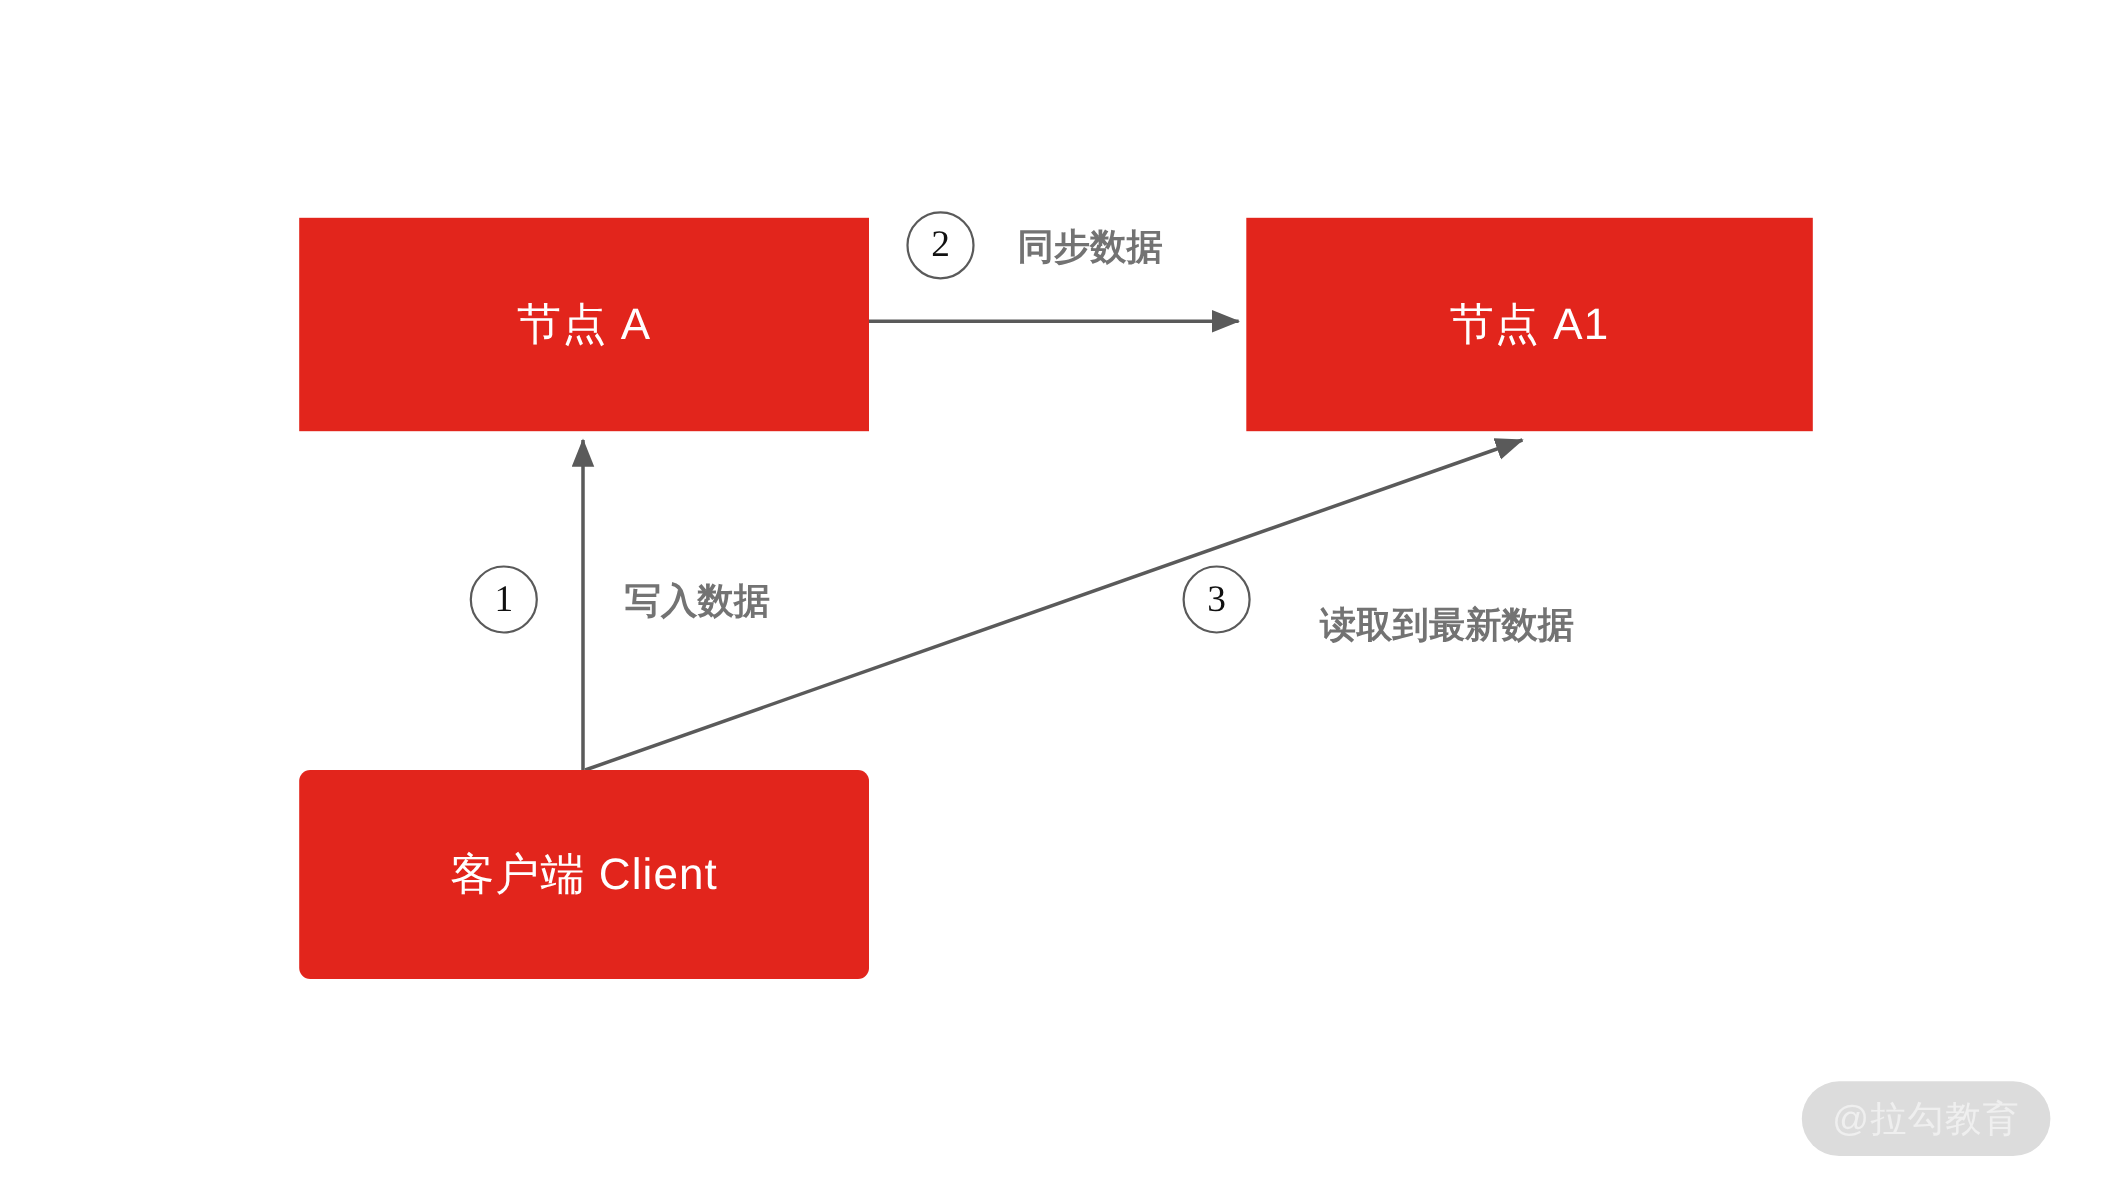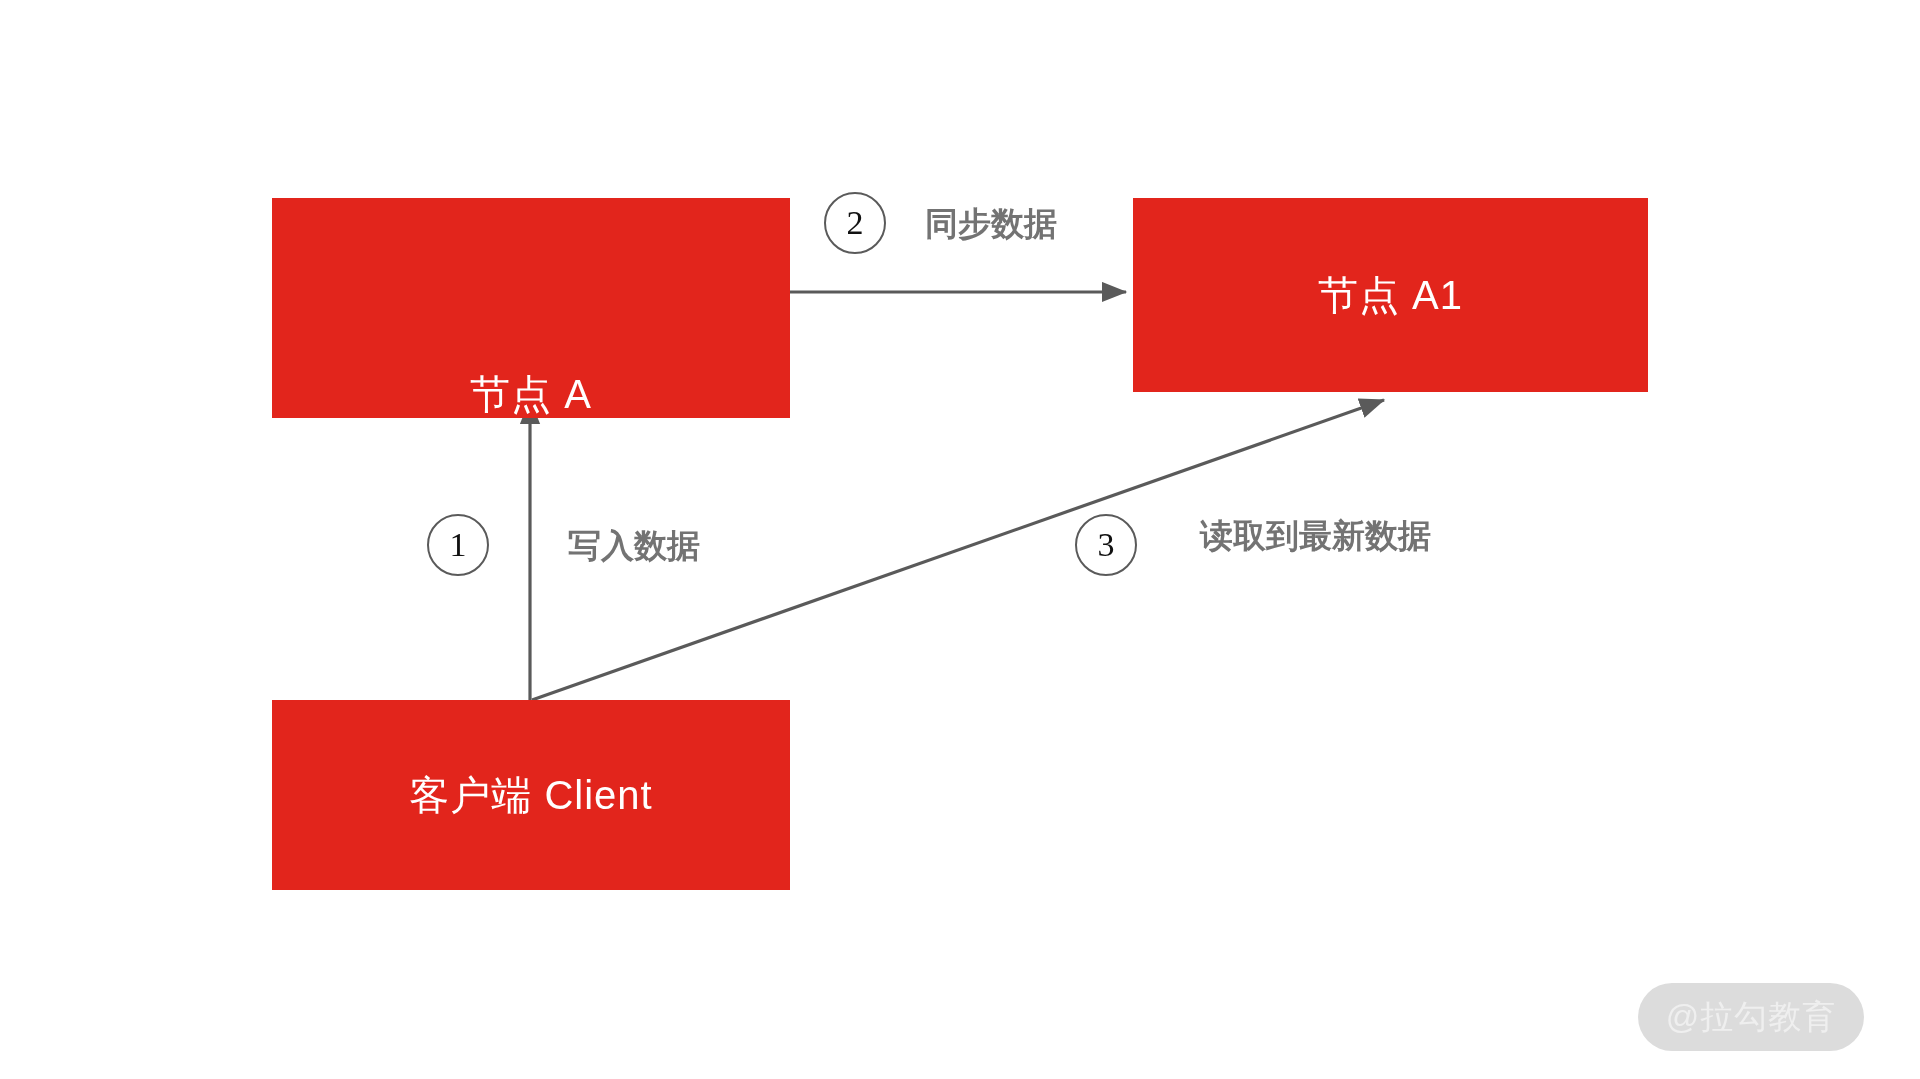--- a/index.html
+++ b/index.html
@@ -42,7 +42,7 @@
     white-space: nowrap;
   }
 
-  #node-a      { left: 272px;  top: 198px; width: 518px; height: 220px; align-items: flex-end; }
+  #node-a      { left: 272px;  top: 198px; width: 518px; height: 194px; }
   #node-a1     { left: 1133px; top: 198px; width: 515px; height: 194px; }
   #node-client { left: 272px;  top: 700px; width: 518px; height: 190px; }
 

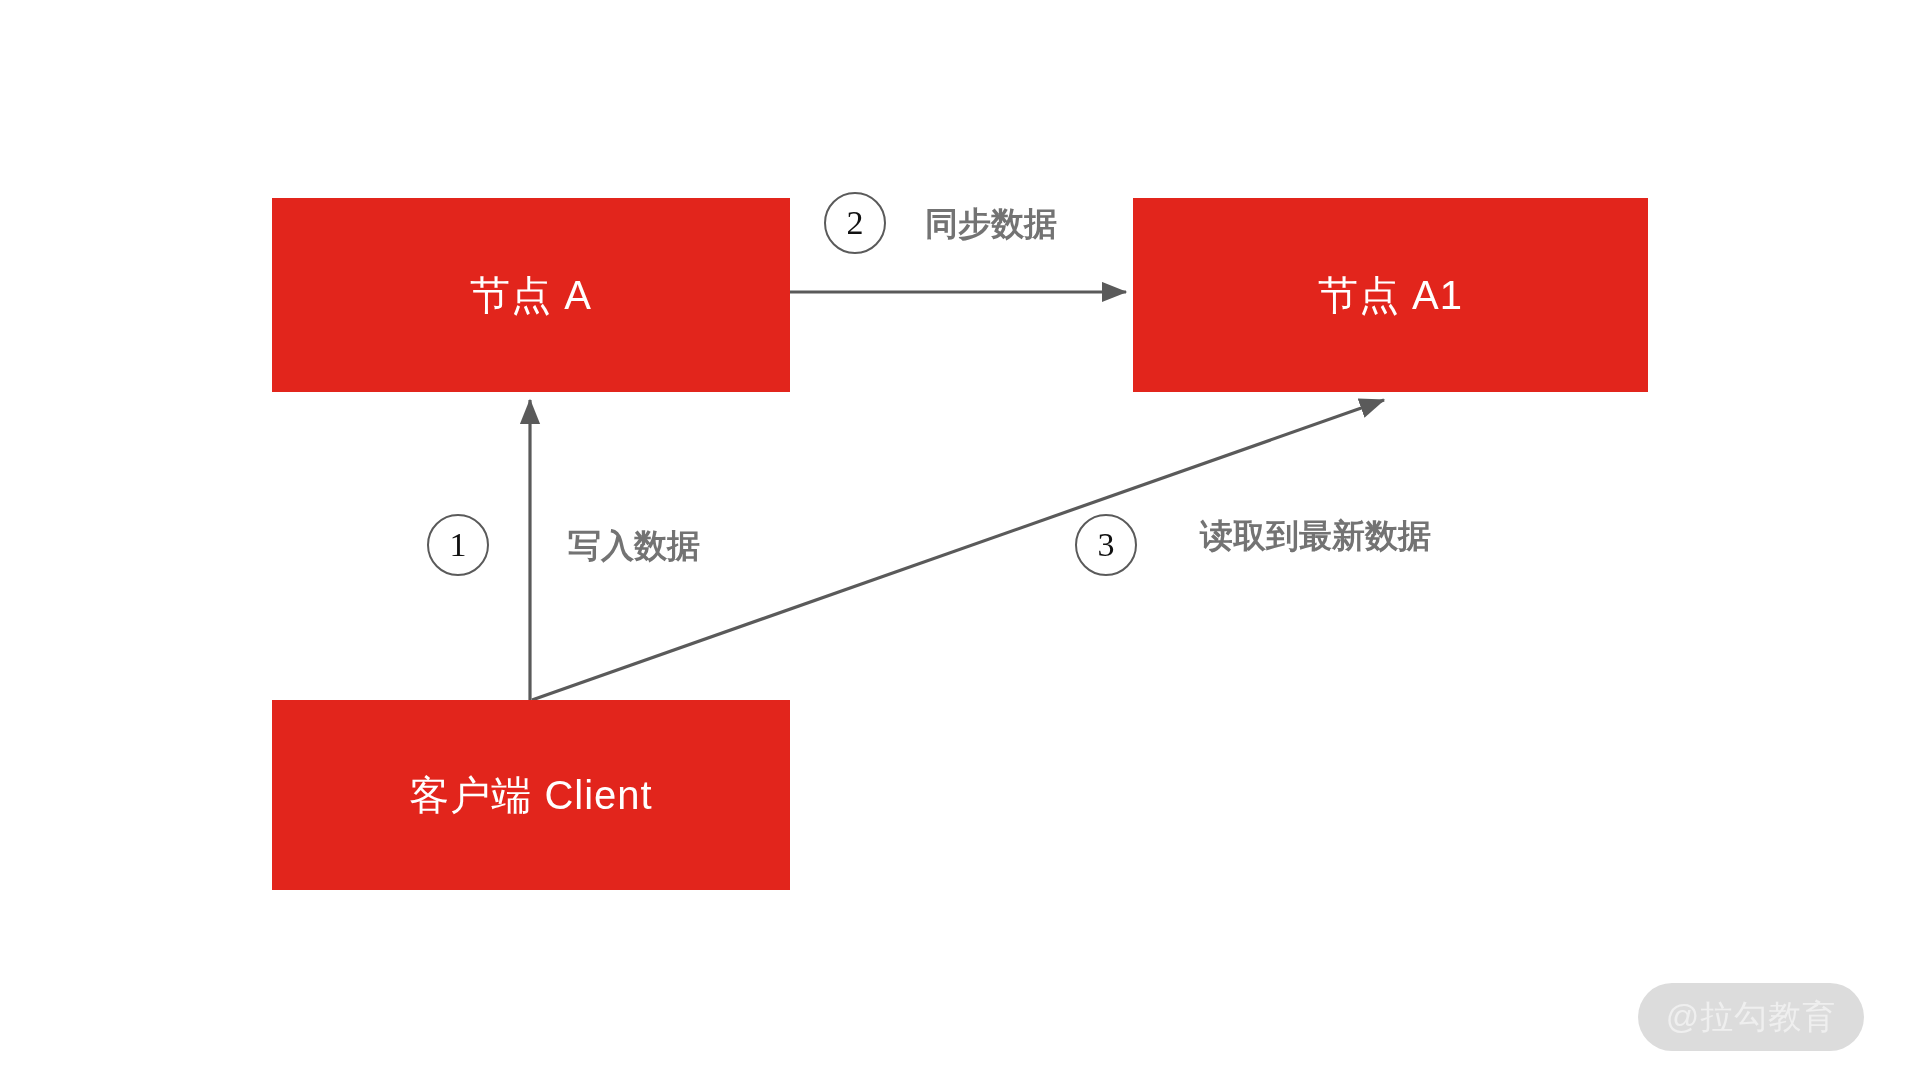--- a/index.html
+++ b/index.html
@@ -91,7 +91,7 @@
   }
   #label-sync  { left: 925px;  top: 207px; }
   #label-write { left: 568px;  top: 529px; }
-  #label-read  { left: 1200px; top: 519px; }
+  #label-read  { left: 1200px; top: 551px; }
 
   
   #watermark {

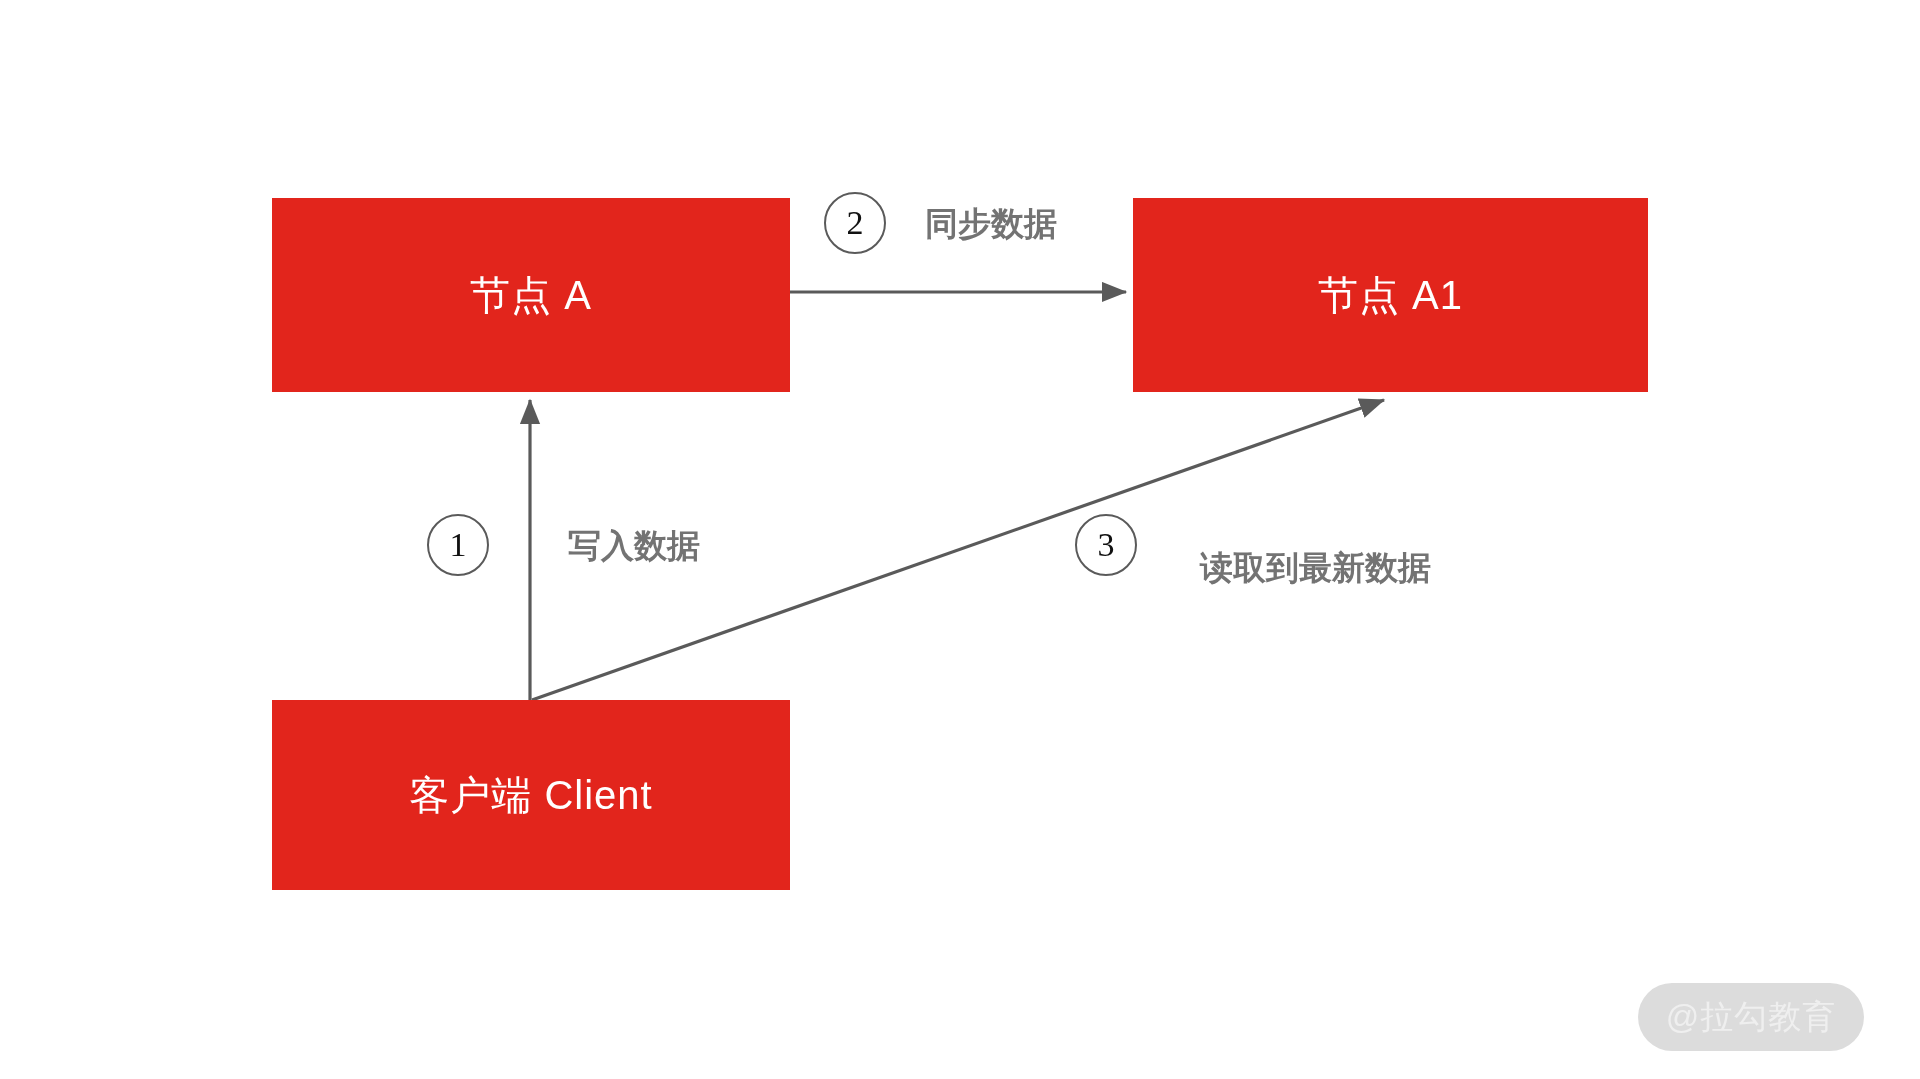--- a/index.html
+++ b/index.html
@@ -44,7 +44,7 @@
 
   #node-a      { left: 272px;  top: 198px; width: 518px; height: 194px; }
   #node-a1     { left: 1133px; top: 198px; width: 515px; height: 194px; }
-  #node-client { left: 272px;  top: 700px; width: 518px; height: 190px; }
+  #node-client { left: 272px;  top: 700px; width: 518px; height: 190px; border-radius: 10px; }
 
   
   #arrow-layer {

